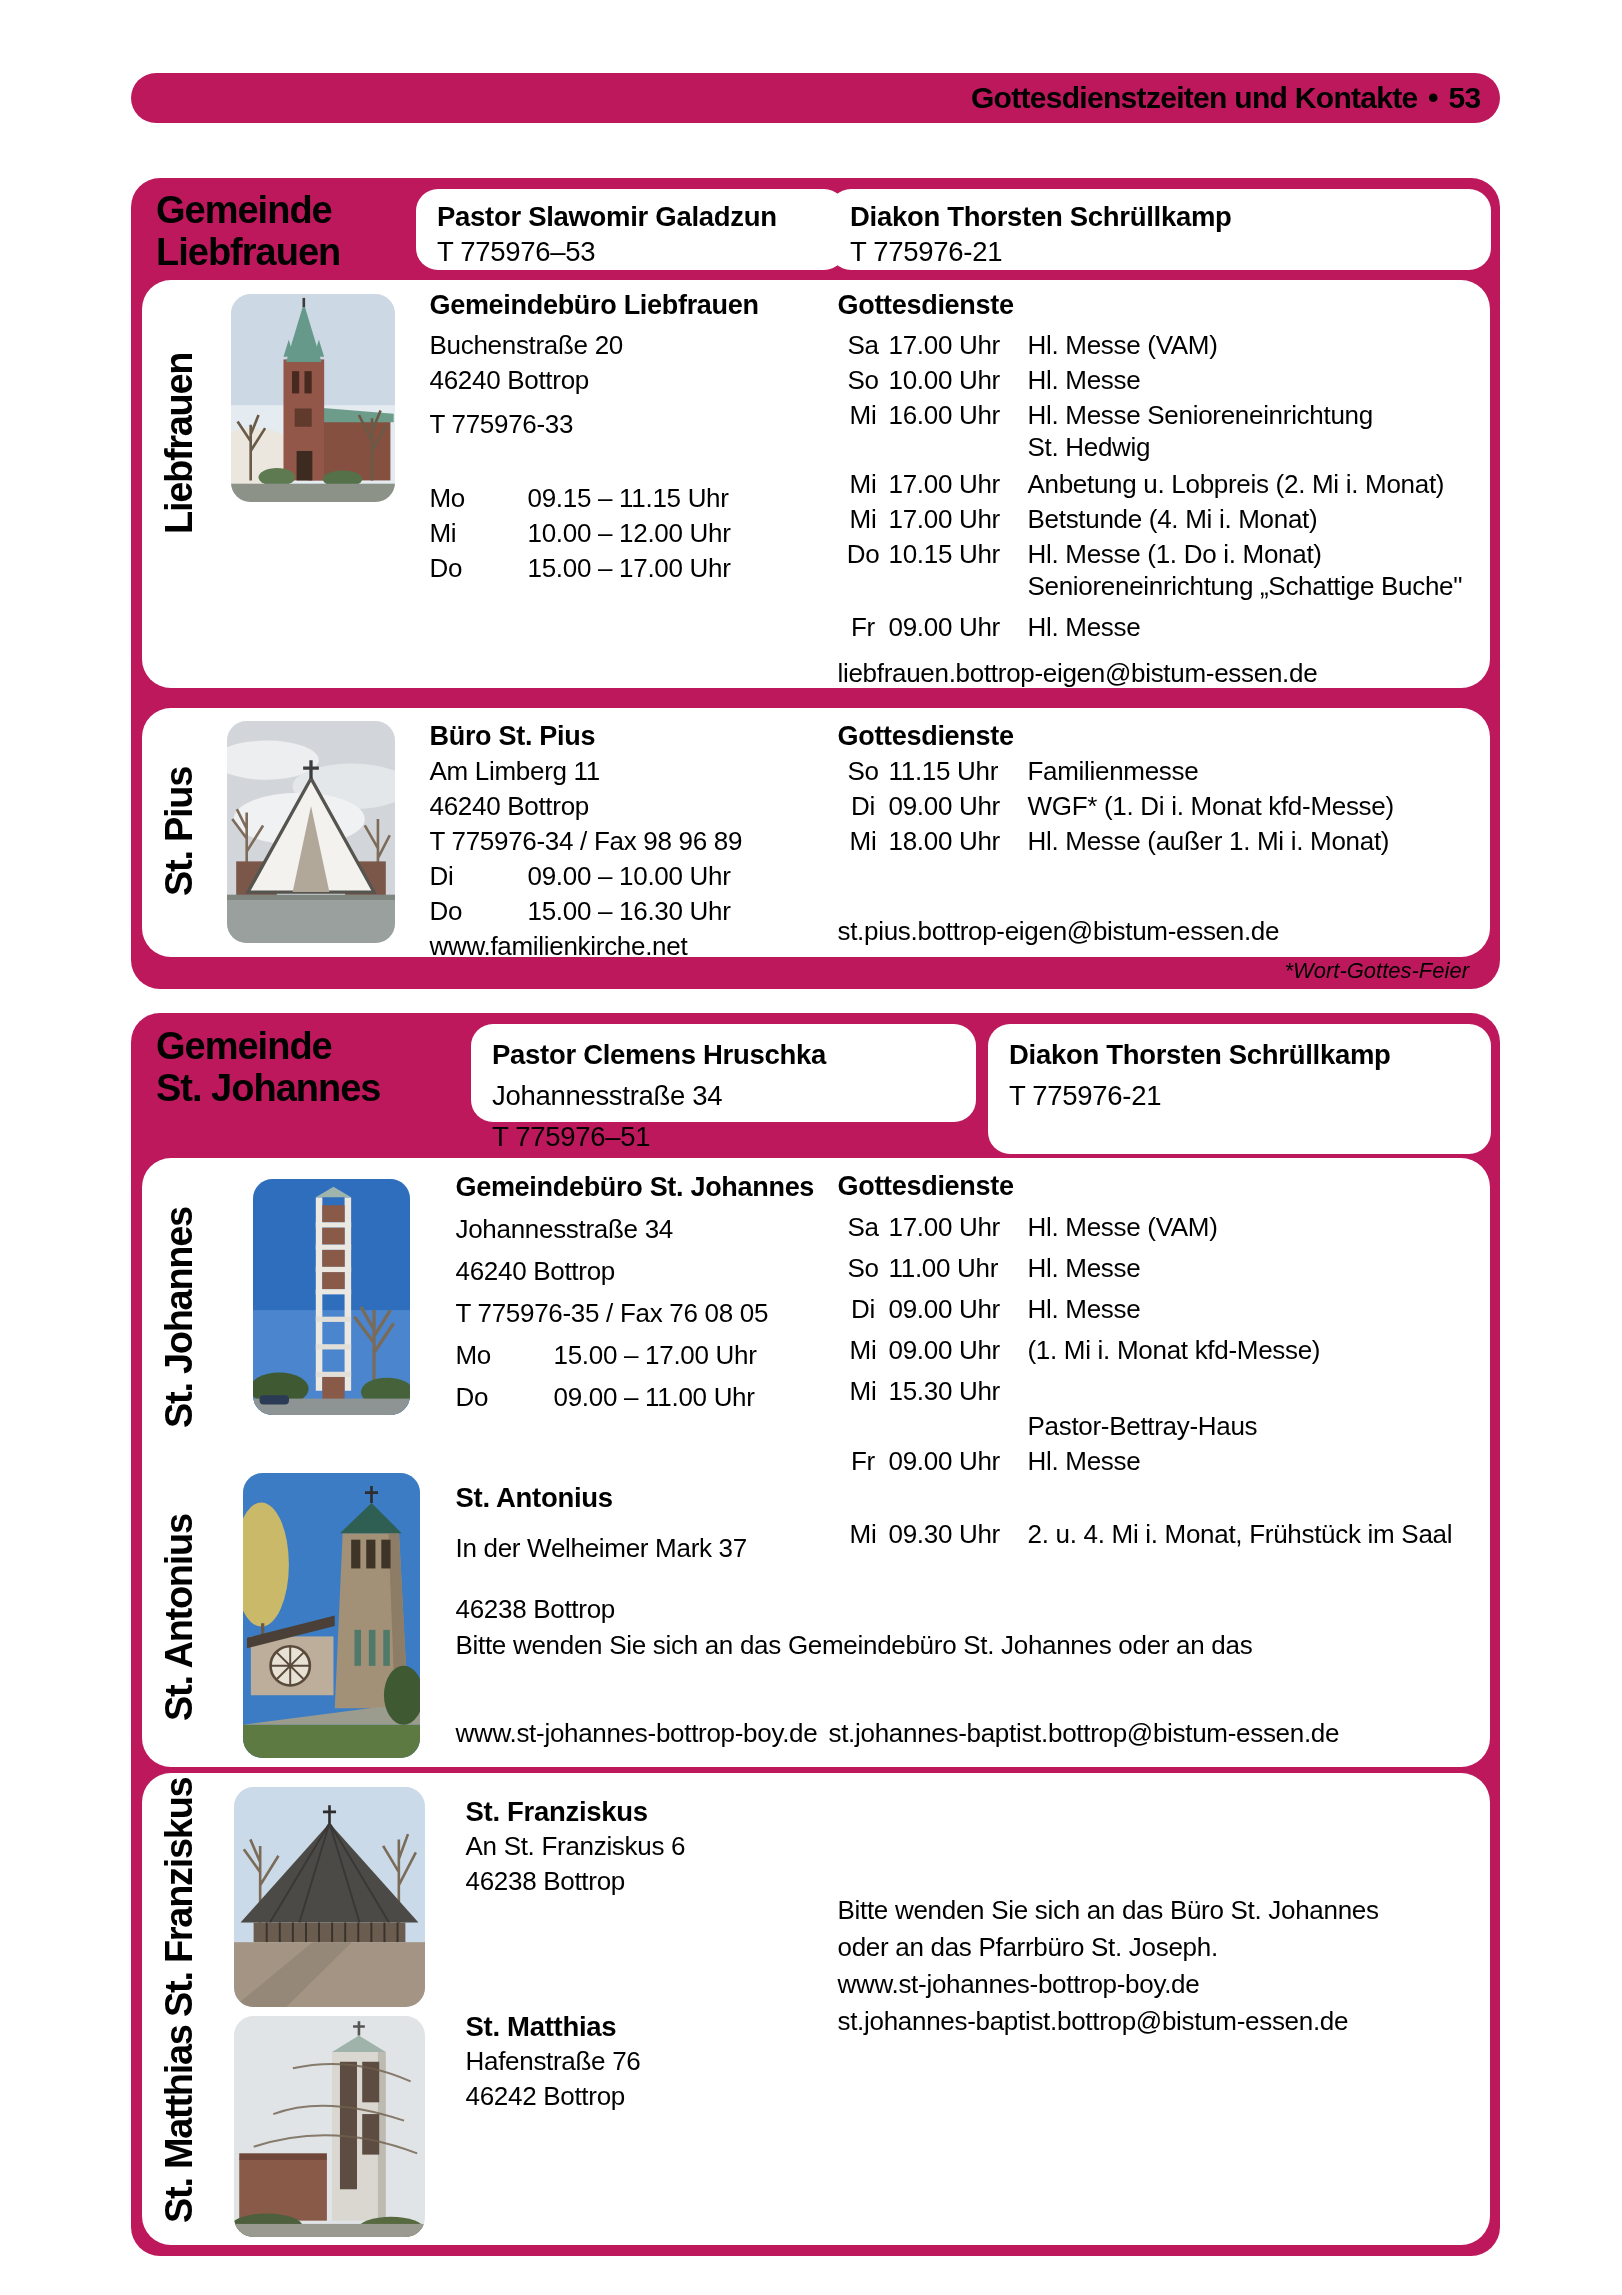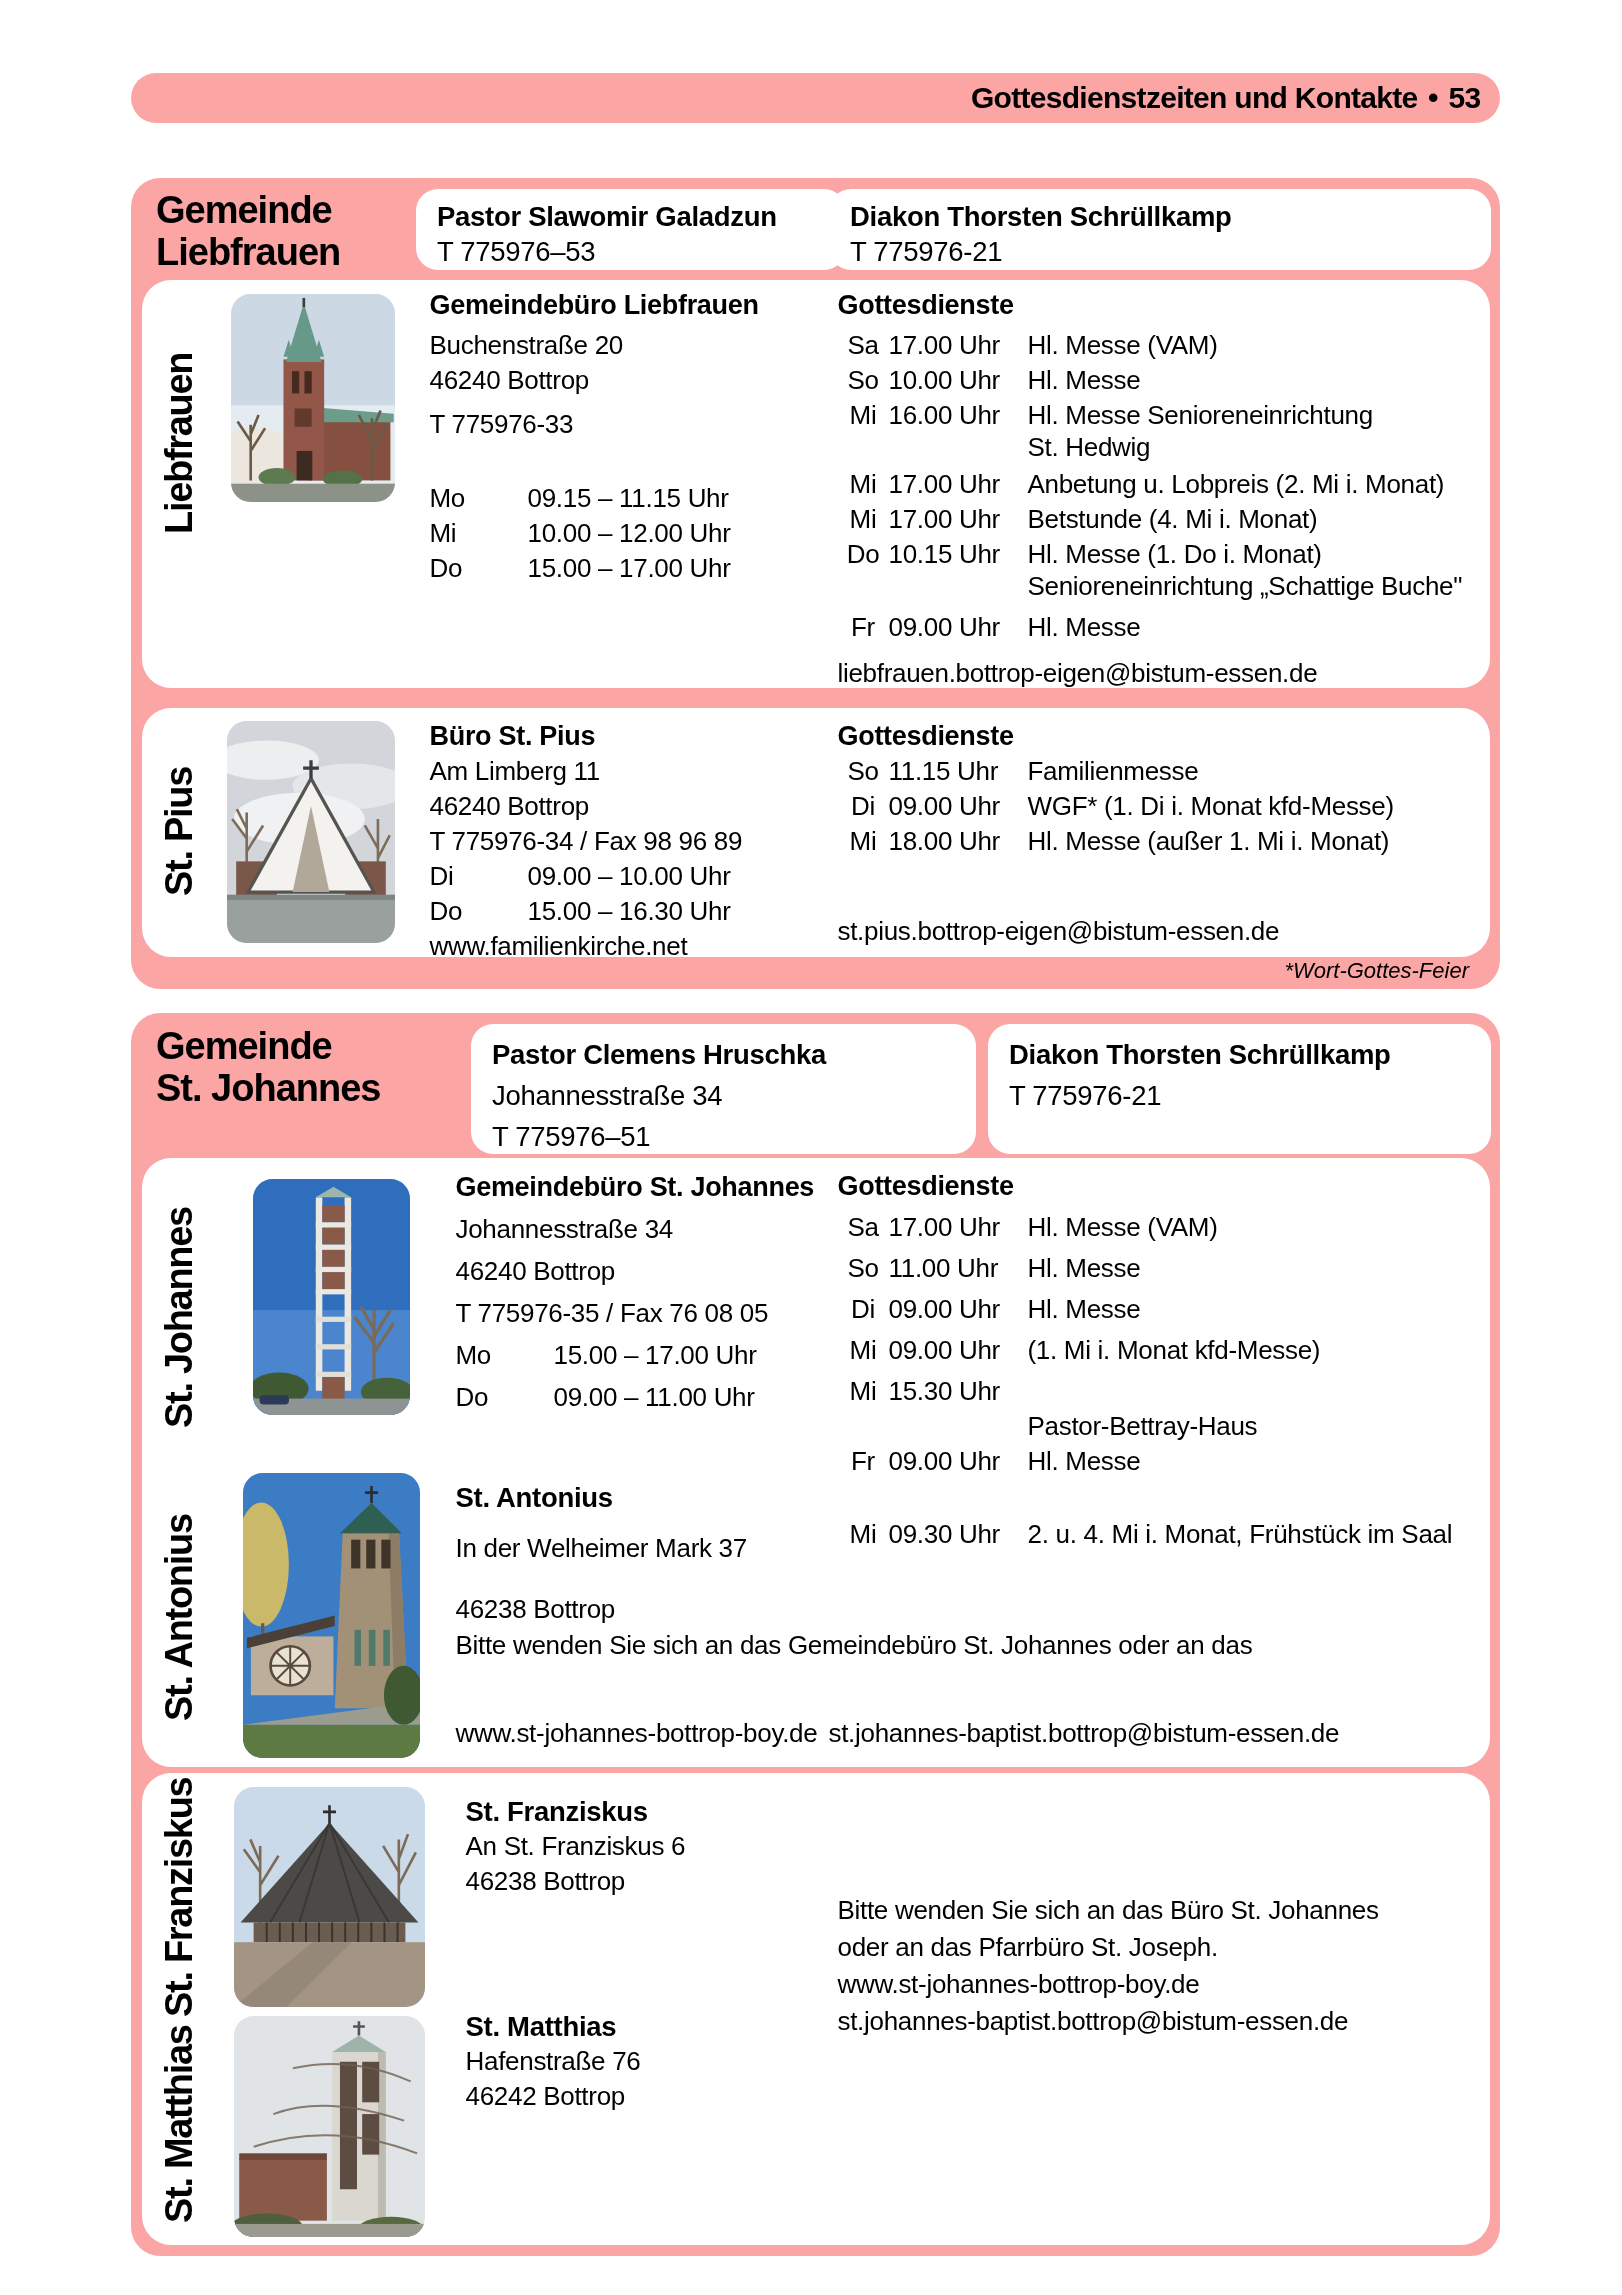--- a/index.html
+++ b/index.html
@@ -7,7 +7,7 @@
         font-family:"Liberation Sans","DejaVu Sans",sans-serif;color:#000;
         letter-spacing:-0.3px;overflow:hidden;}
   .abs{position:absolute;}
-  .pink{background:#fca5a5;}
+  .pink{background:#be185d;}
   .whitebox{background:#ffffff;}
   .rounded{border-radius:22px;}
   .rounded-lg{border-radius:29px;}

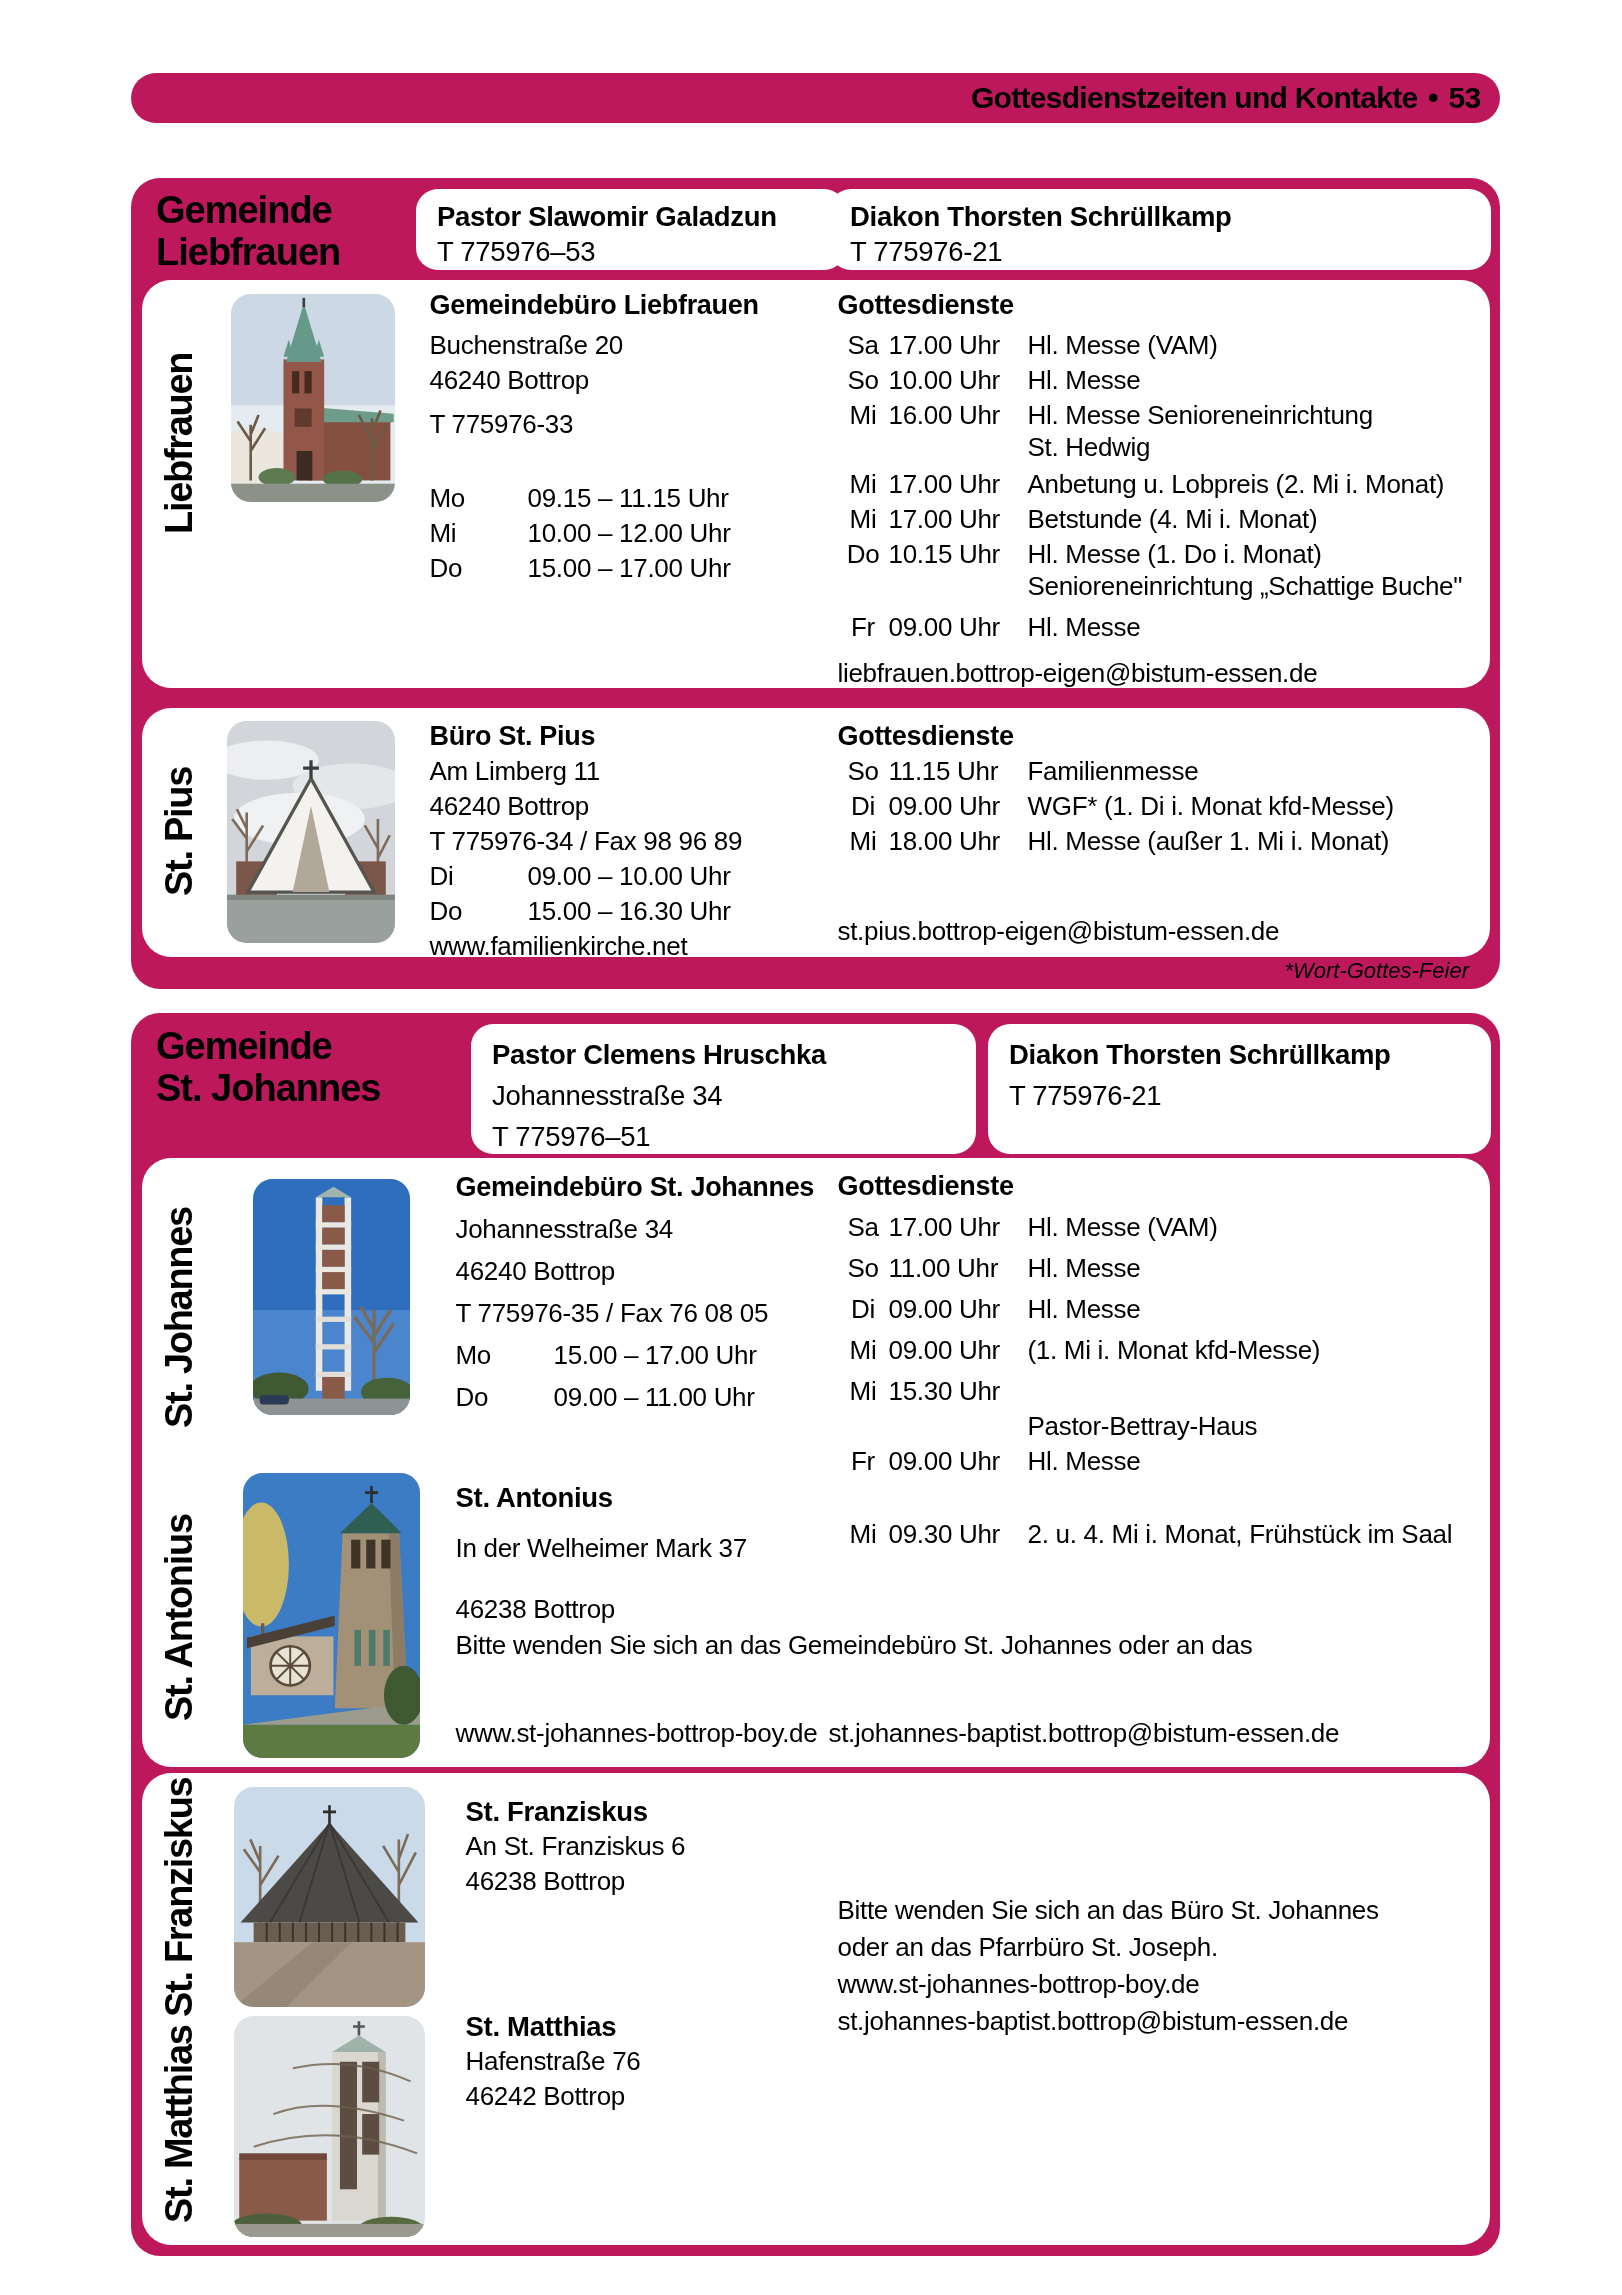--- a/index.html
+++ b/index.html
@@ -253,7 +253,7 @@
       <div>St. Johannes</div>
     </div>
 
-    <div class="abs whitebox rounded contactbox tall" style="left:340px;top:10.5px;width:505px;height:130px;">
+    <div class="abs whitebox rounded contactbox tall" style="left:340px;top:10.5px;width:505px;height:98px;">
       <div class="b">Pastor Clemens Hruschka</div>
       <div>Johannesstraße 34</div>
       <div>T 775976–51</div>

